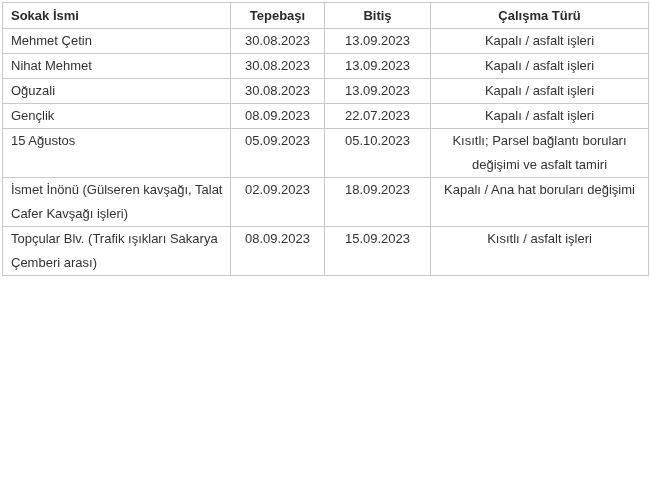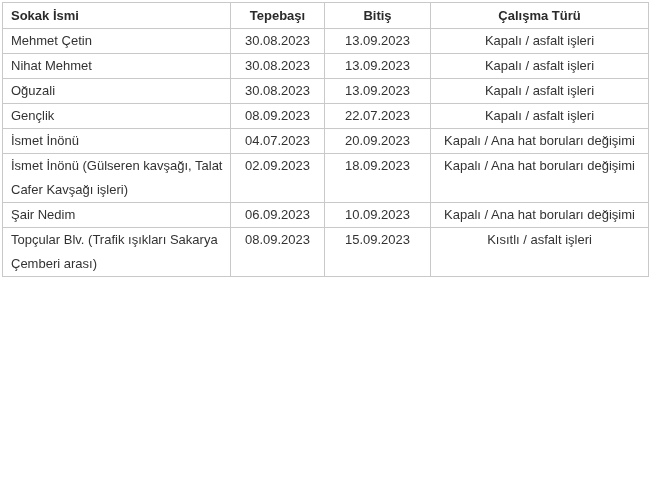--- a/index.html
+++ b/index.html
@@ -96,6 +96,12 @@
           <td class="c3">Kapalı / asfalt işleri</td>
         </tr>
         <tr>
+          <td class="c0">15 Ağustos</td>
+          <td class="c1">05.09.2023</td>
+          <td class="c2">05.10.2023</td>
+          <td class="c3">Kısıtlı; Parsel bağlantı boruları değişimi ve asfalt tamiri</td>
+        </tr>
+        <tr>
           <td class="c0">İsmet İnönü</td>
           <td class="c1">04.07.2023</td>
           <td class="c2">20.09.2023</td>

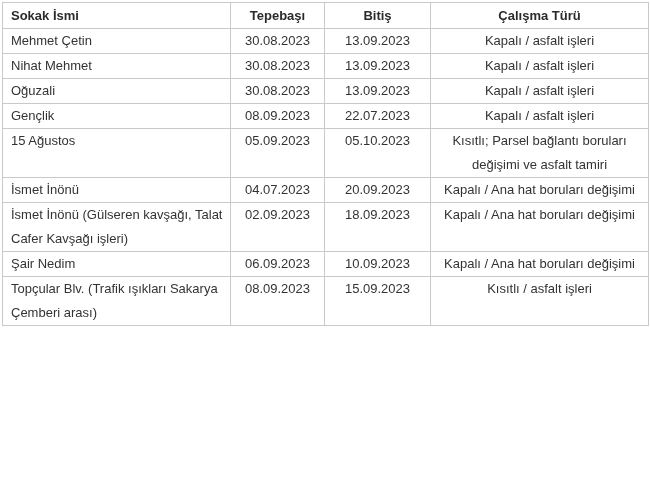--- a/index.html
+++ b/index.html
@@ -102,12 +102,6 @@
           <td class="c3">Kısıtlı; Parsel bağlantı boruları değişimi ve asfalt tamiri</td>
         </tr>
         <tr>
-          <td class="c0">İsmet İnönü</td>
-          <td class="c1">04.07.2023</td>
-          <td class="c2">20.09.2023</td>
-          <td class="c3">Kapalı / Ana hat boruları değişimi</td>
-        </tr>
-        <tr>
           <td class="c0">İsmet İnönü (Gülseren kavşağı, Talat Cafer Kavşağı işleri)</td>
           <td class="c1">02.09.2023</td>
           <td class="c2">18.09.2023</td>

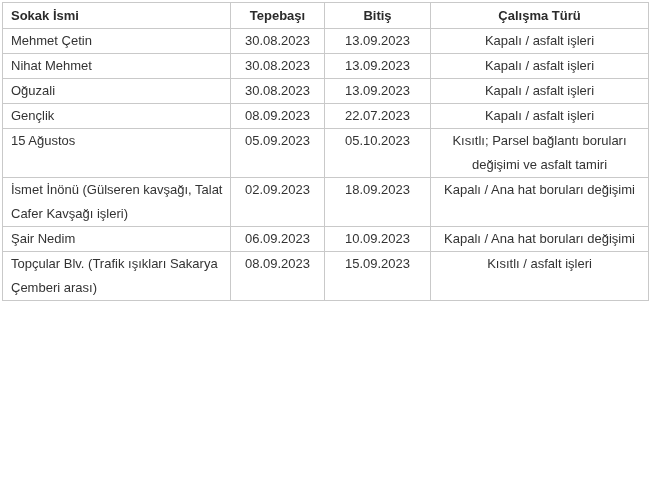--- a/index.html
+++ b/index.html
@@ -108,12 +108,6 @@
           <td class="c3">Kapalı / Ana hat boruları değişimi</td>
         </tr>
         <tr>
-          <td class="c0">Şair Nedim</td>
-          <td class="c1">06.09.2023</td>
-          <td class="c2">10.09.2023</td>
-          <td class="c3">Kapalı / Ana hat boruları değişimi</td>
-        </tr>
-        <tr>
           <td class="c0">Topçular Blv. (Trafik ışıkları Sakarya Çemberi arası)</td>
           <td class="c1">08.09.2023</td>
           <td class="c2">15.09.2023</td>

